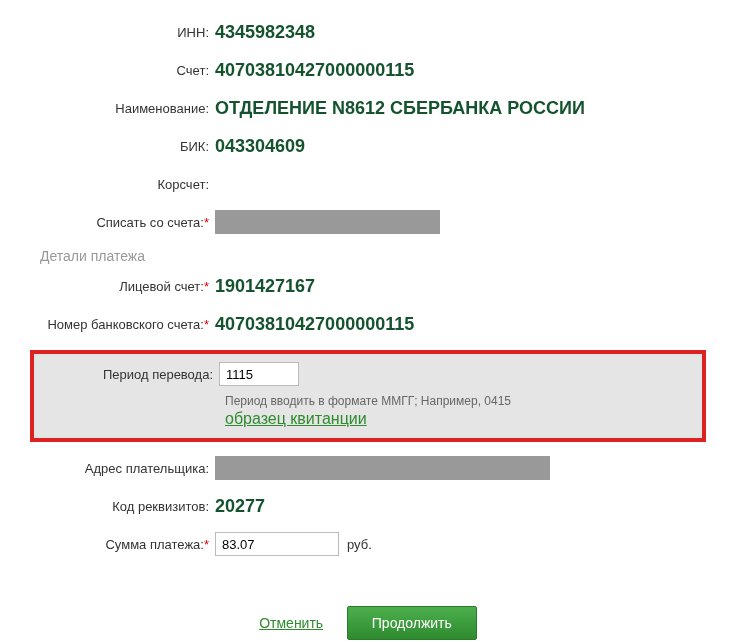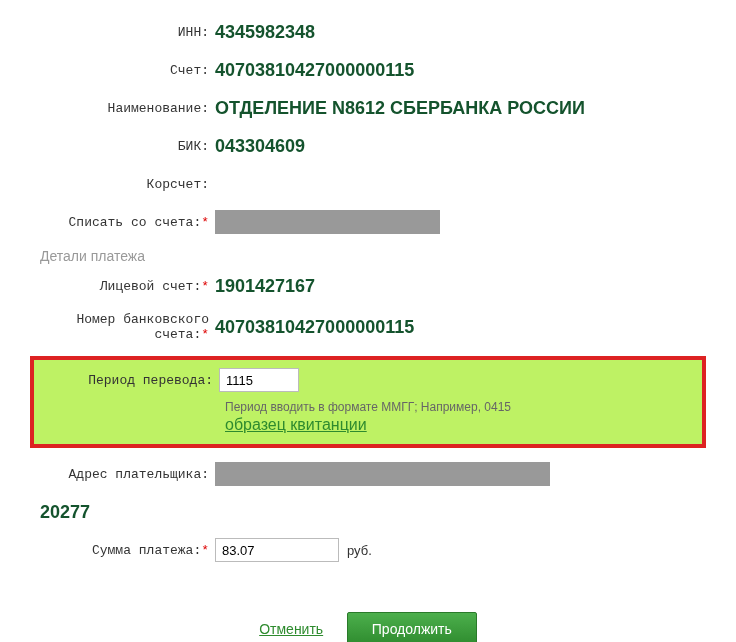--- a/index.html
+++ b/index.html
@@ -31,7 +31,6 @@
       padding-right: 6px;
       color: #333;
       font-size: 13px;
-      font-family: Liberation Mono, monospace;
     }
     .required {
       color: #d00;

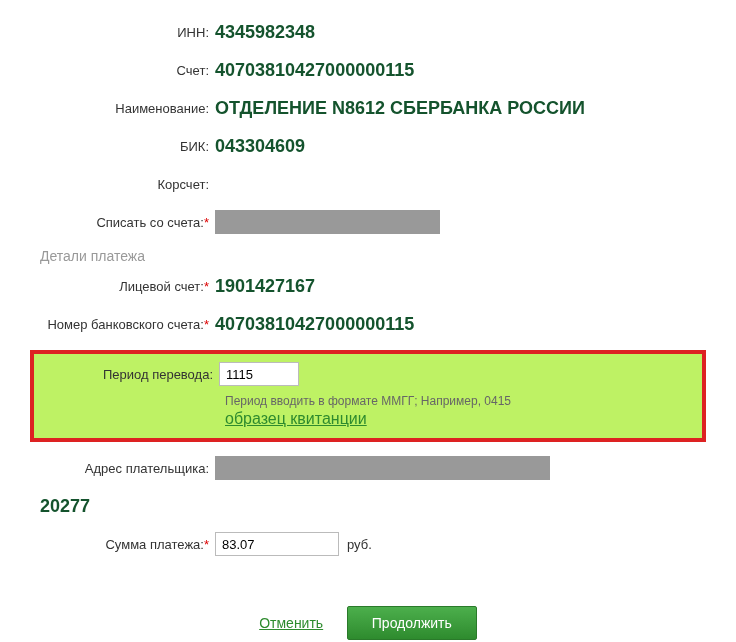--- a/index.html
+++ b/index.html
@@ -67,7 +67,7 @@
       width: 80px;
     }
     .highlight-block {
-      background: #bef264;
+      background: #e5e5e5;
       border: 4px solid #d22;
       margin: 0 -10px 14px -10px;
       padding: 8px 10px 10px 10px;

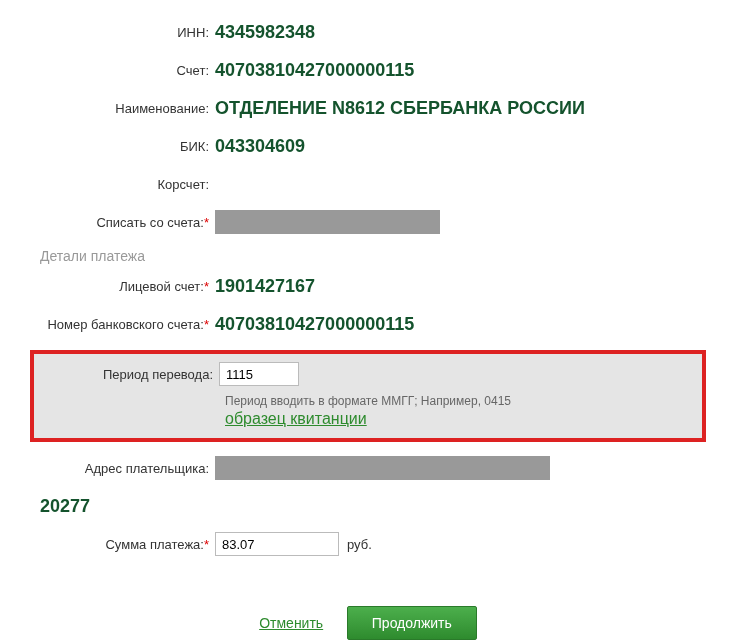--- a/index.html
+++ b/index.html
@@ -184,6 +184,7 @@
   </div>
 
   <div class="form-row">
+    <div class="form-label">Код реквизитов:</div>
     <div class="form-value">20277</div>
   </div>
 

